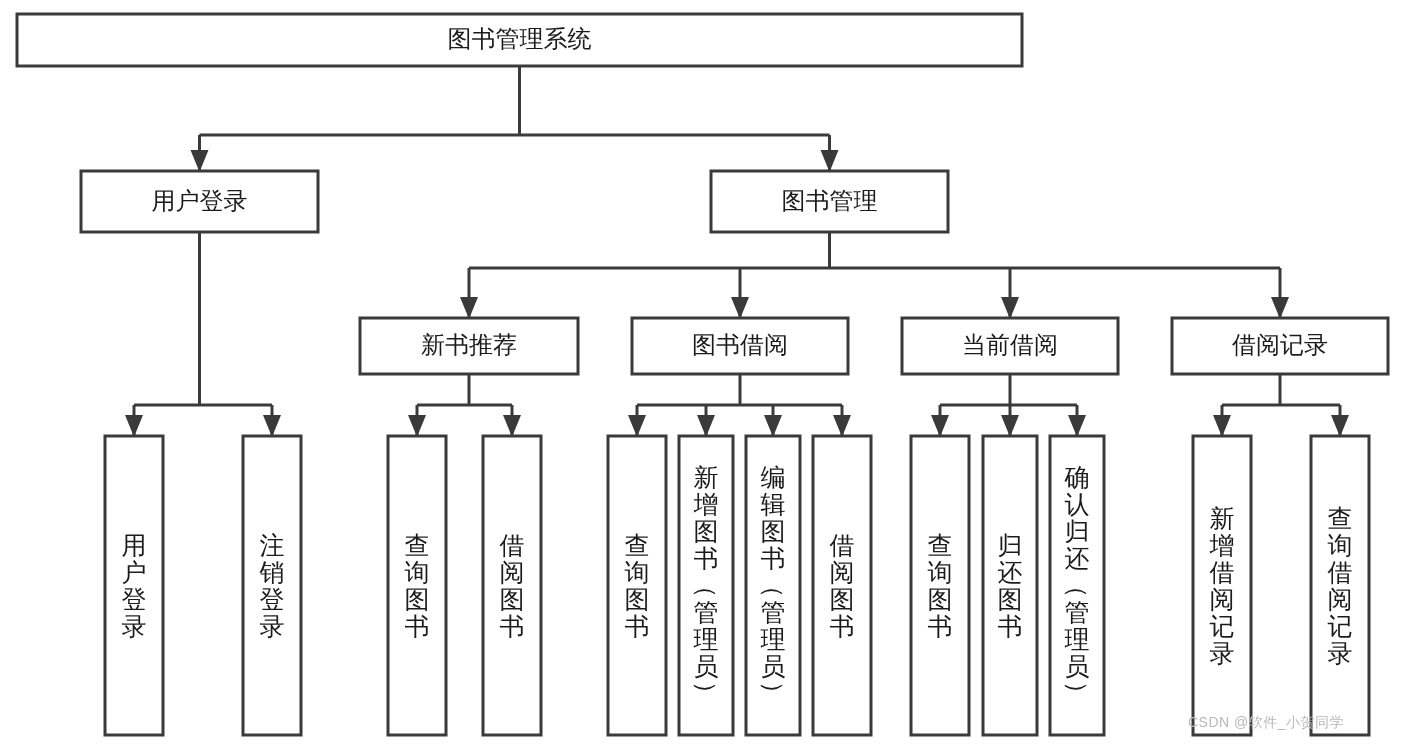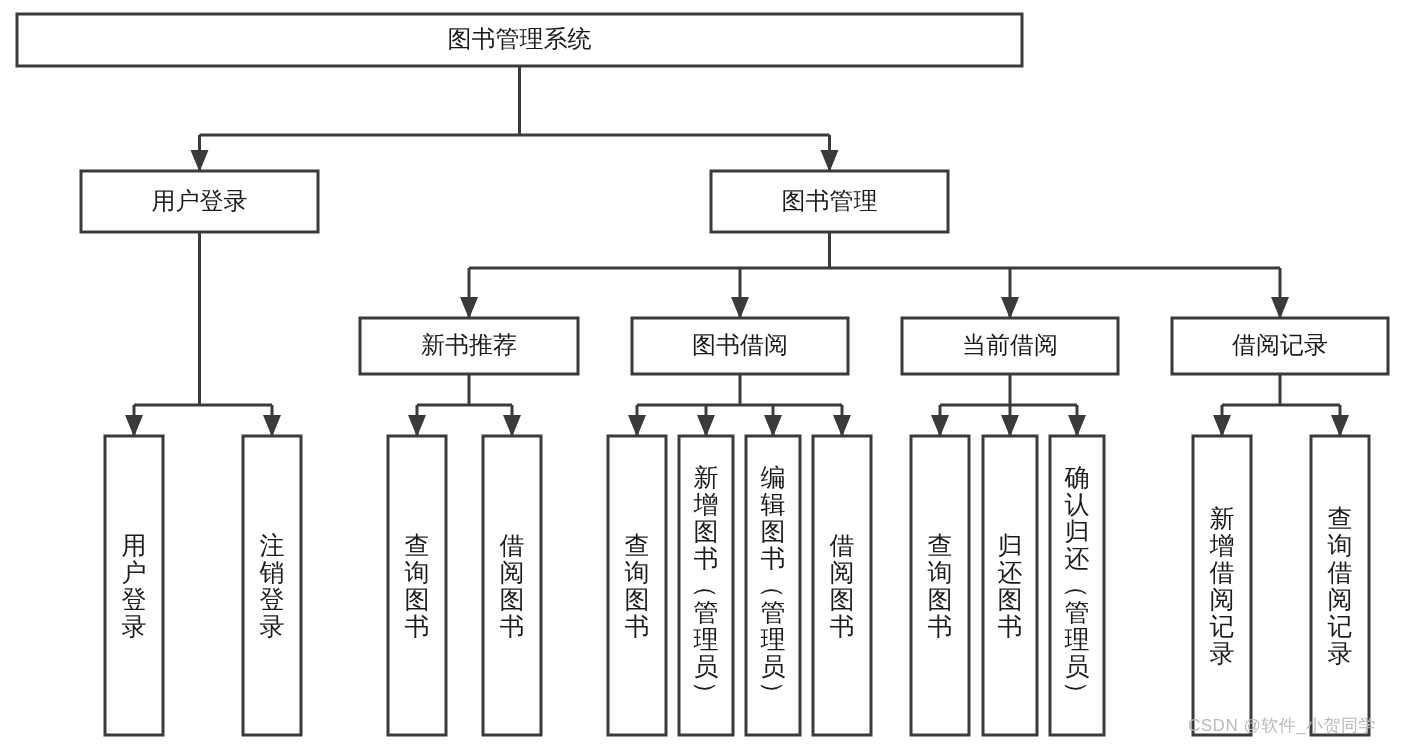--- a/index.html
+++ b/index.html
@@ -71,7 +71,7 @@
     left: 1188px;
     top: 714px;
     font-family: "Liberation Sans", "DejaVu Sans", sans-serif;
-    font-size: 17px;
+    font-size: 14px;
     color: #b9b9b9;
     white-space: nowrap;
     letter-spacing: 0.5px;

